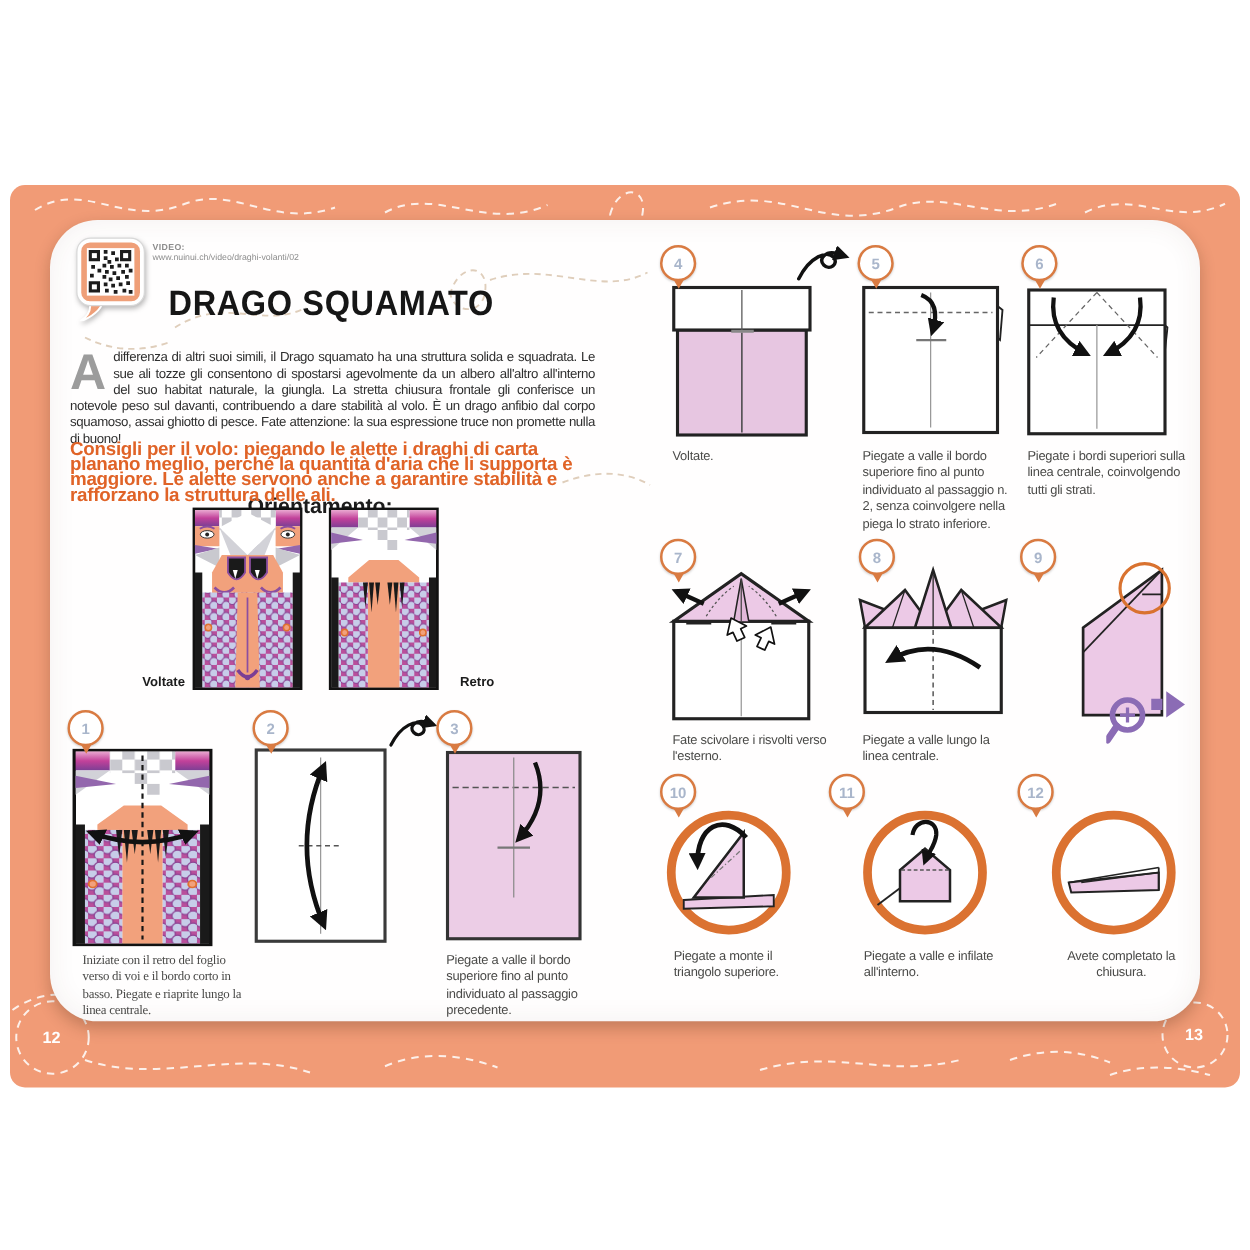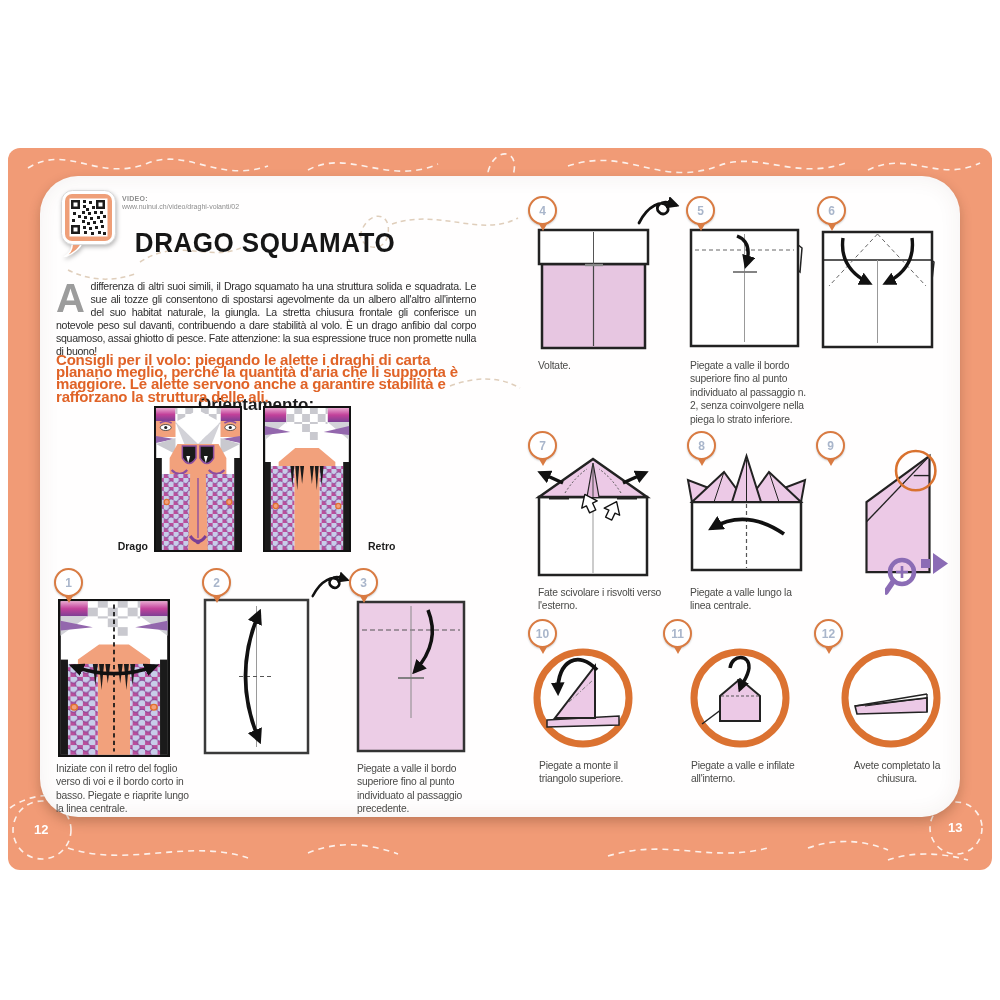--- a/index.html
+++ b/index.html
@@ -399,6 +399,7 @@
 
       <div class="abs cap" style="left:498px;top:183px;width:110px;">Voltate.</div>
       <div class="abs cap" style="left:650px;top:183px;width:124px;">Piegate a valle il bordo superiore fino al punto individuato al passaggio n. 2, senza coinvolgere nella piega lo strato inferiore.</div>
+      <div class="abs cap" style="left:782px;top:183px;width:126px;">Piegate i bordi superiori sulla linea centrale, coinvolgendo tutti gli strati.</div>
 
       <div class="abs badge" style="left:488px;top:255px;">
           <span>7</span>

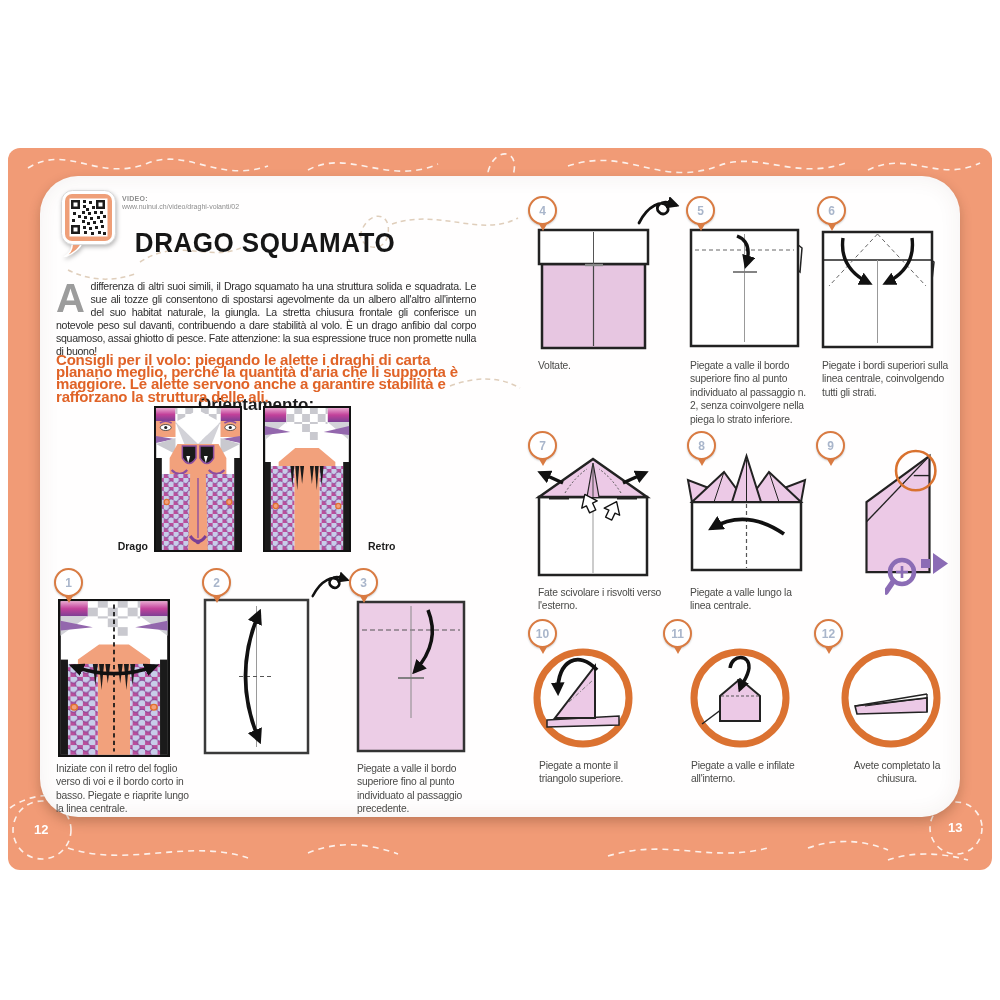--- a/index.html
+++ b/index.html
@@ -234,7 +234,7 @@
         <circle cx="77" cy="100" r="2.6" fill="#f2a17c" stroke="#e0712f" stroke-width="1.2"></circle>
       </svg>
 
-      <div class="abs side-label" style="left:62px;top:364px;width:46px;text-align:right;">Drago</div>
+      <div class="abs side-label" style="left:62px;top:364px;width:46px;text-align:right;">Voltate</div>
       <div class="abs side-label" style="left:328px;top:364px;">Retro</div>
 
       <div class="abs badge" style="left:14px;top:392px;">

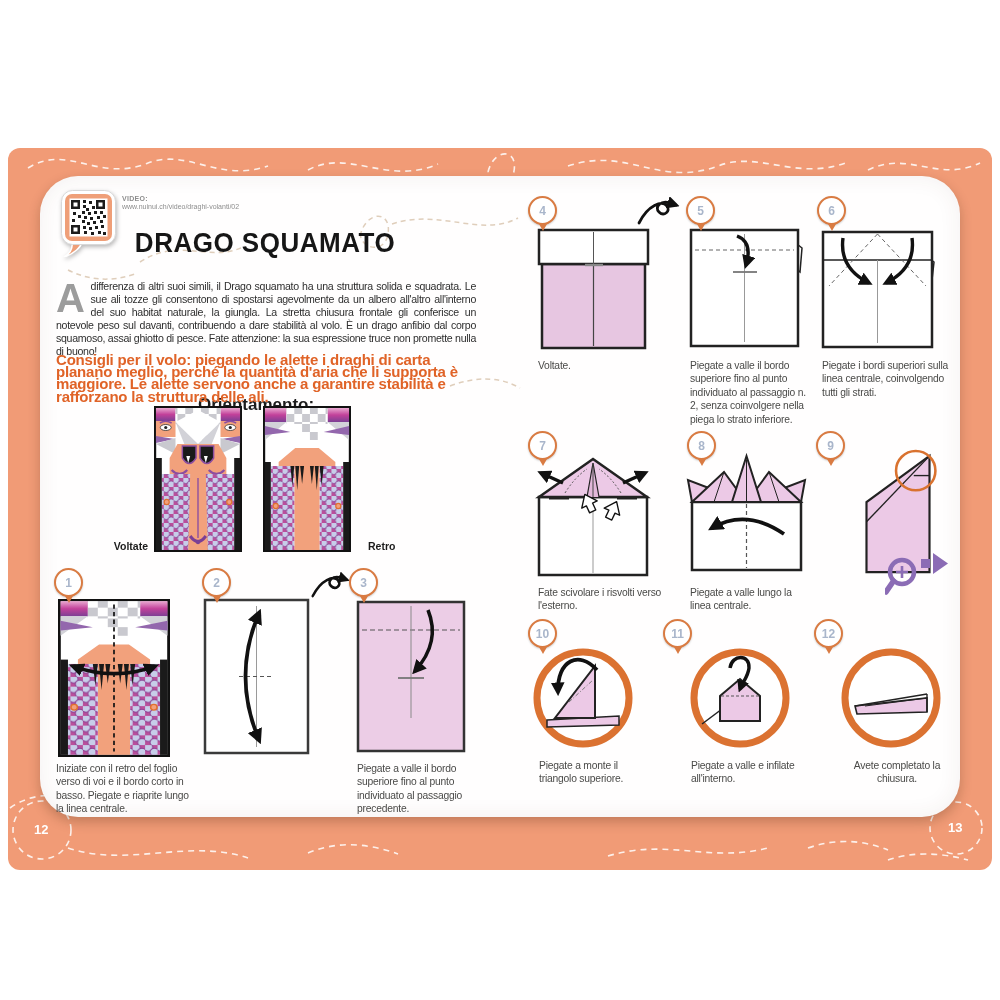--- a/index.html
+++ b/index.html
@@ -337,7 +337,7 @@
         <path d="M72,10 Q85,42 59,71" fill="none" stroke="#111" stroke-width="3.5" marker-end="url(#a3)"></path>
       </svg>
 
-      <div class="abs cap" style="left:16px;top:586px;width:134px;">Iniziate con il retro del foglio verso di voi e il bordo corto in basso. Piegate e riaprite lungo la linea centrale.</div>
+      <div class="abs cap" style="left:26px;top:586px;width:134px;font-family:Liberation Serif, serif;">Iniziate con il retro del foglio verso di voi e il bordo corto in basso. Piegate e riaprite lungo la linea centrale.</div>
       <div class="abs cap" style="left:317px;top:586px;width:122px;">Piegate a valle il bordo superiore fino al punto individuato al passaggio precedente.</div>
 
       <div class="abs badge" style="left:488px;top:20px;">

